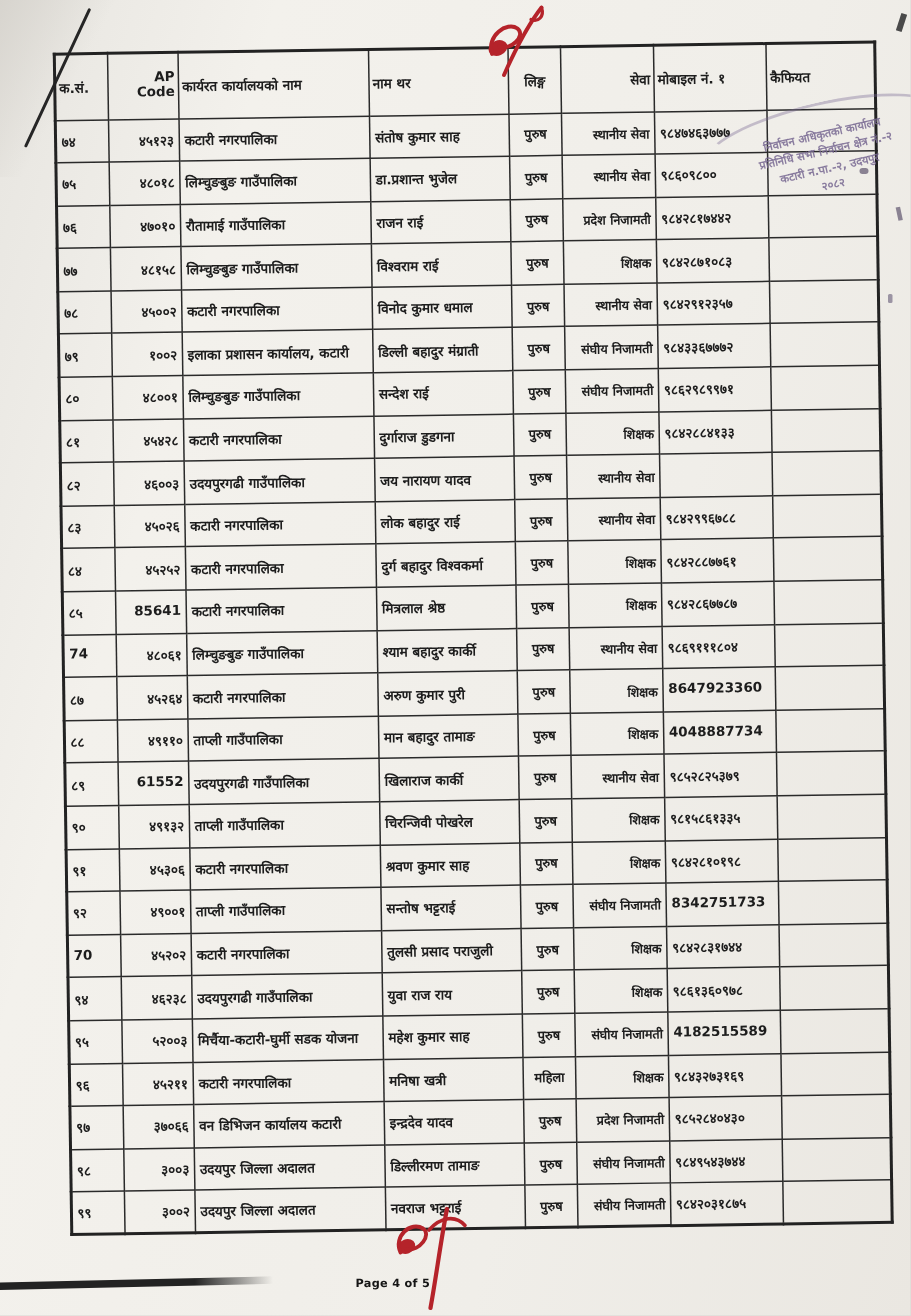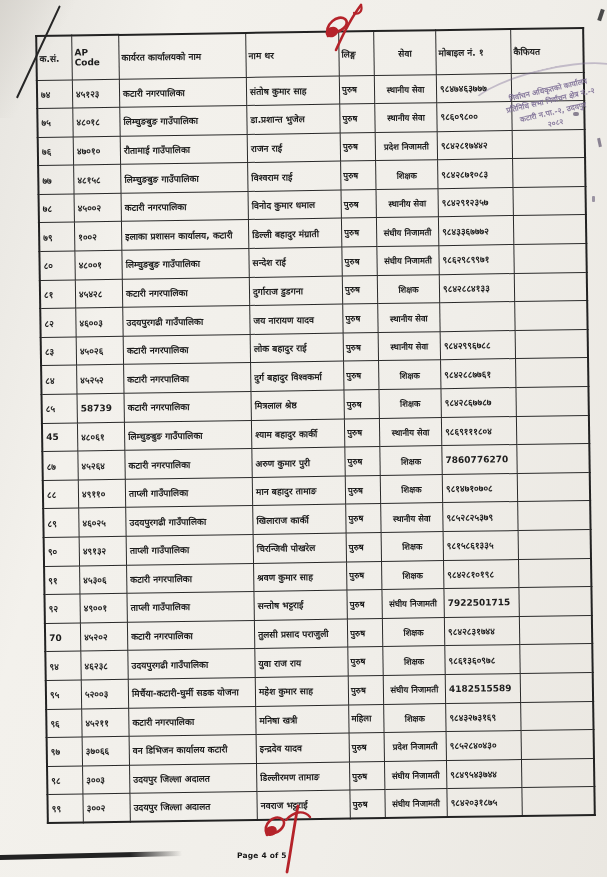--- a/index.html
+++ b/index.html
@@ -27,7 +27,7 @@
   th{font-size:9px;font-weight:bold;text-align:center;padding:1px 2px;overflow:hidden;}
   td{font-size:9px;font-weight:600;padding:1px 3px;white-space:nowrap;overflow:hidden;}
   .col-sn{width:30px;text-align:left;}
-  .col-ap_code{width:42px;text-align:left;margin-left:24px;}
+  .col-ap_code{width:42px;text-align:right;margin-left:24px;}
   .col-office{width:122px;text-align:left;}
   .col-name{width:88px;text-align:left;}
   .col-gender{width:30px;text-align:left;padding:1px 2px;}

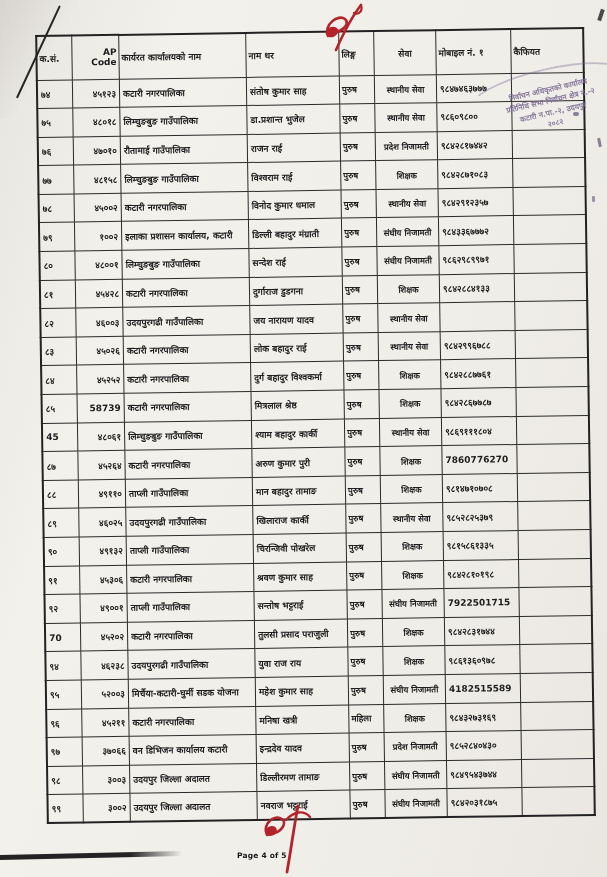--- a/index.html
+++ b/index.html
@@ -30,7 +30,7 @@
   .col-ap_code{width:42px;text-align:right;margin-left:24px;}
   .col-office{width:122px;text-align:left;}
   .col-name{width:88px;text-align:left;}
-  .col-gender{width:30px;text-align:left;padding:1px 2px;}
+  .col-gender{width:30px;text-align:center;padding:1px 2px;}
   .col-service{width:57px;text-align:center;}
   td.col-service{font-size:8.4px;}
   td.col-gender{font-size:8.6px;}

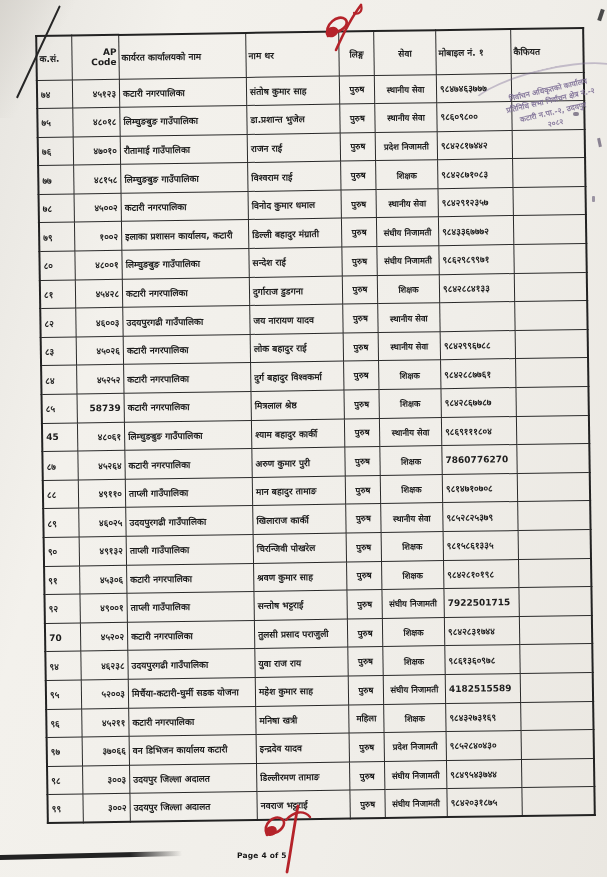--- a/index.html
+++ b/index.html
@@ -31,7 +31,7 @@
   .col-office{width:122px;text-align:left;}
   .col-name{width:88px;text-align:left;}
   .col-gender{width:30px;text-align:center;padding:1px 2px;}
-  .col-service{width:57px;text-align:center;}
+  .col-service{width:57px;text-align:right;}
   td.col-service{font-size:8.4px;}
   td.col-gender{font-size:8.6px;}
   .col-mobile{width:70px;text-align:left;}

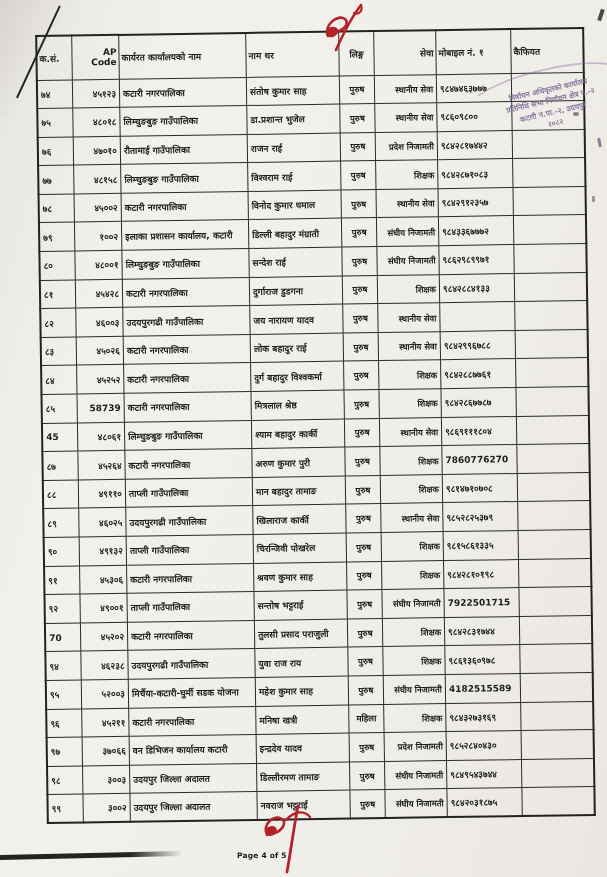--- a/index.html
+++ b/index.html
@@ -190,7 +190,7 @@
           </tr>
           <tr>
             <td class="col-sn">८५</td>
-            <td class="col-ap_code">58739</td>
+            <td class="col-ap_code">85641</td>
             <td class="col-office">कटारी नगरपालिका</td>
             <td class="col-name">मित्रलाल श्रेष्ठ</td>
             <td class="col-gender">पुरुष</td>

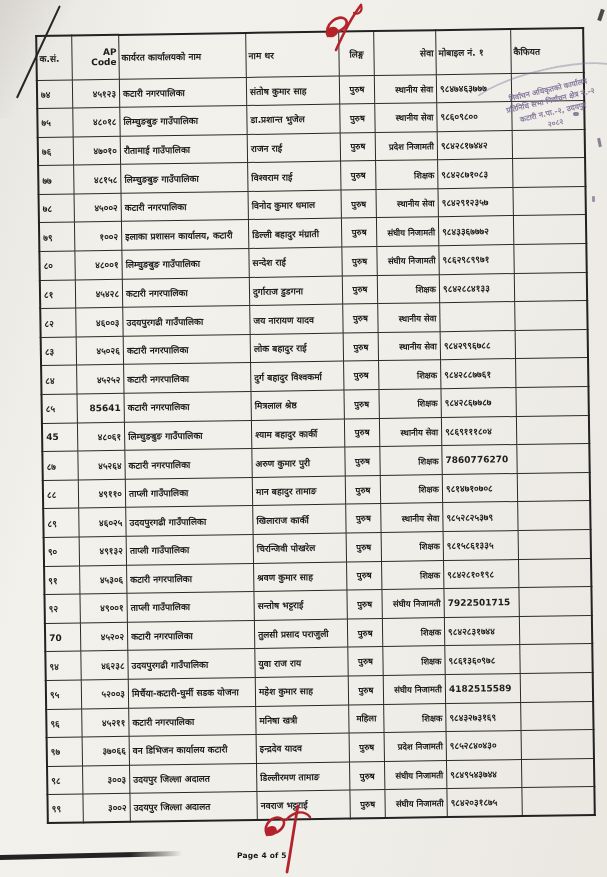--- a/index.html
+++ b/index.html
@@ -199,7 +199,7 @@
             <td class="col-remark"></td>
           </tr>
           <tr>
-            <td class="col-sn">45</td>
+            <td class="col-sn">74</td>
             <td class="col-ap_code">४८०६१</td>
             <td class="col-office">लिम्चुङबुङ गाउँपालिका</td>
             <td class="col-name">श्याम बहादुर कार्की</td>

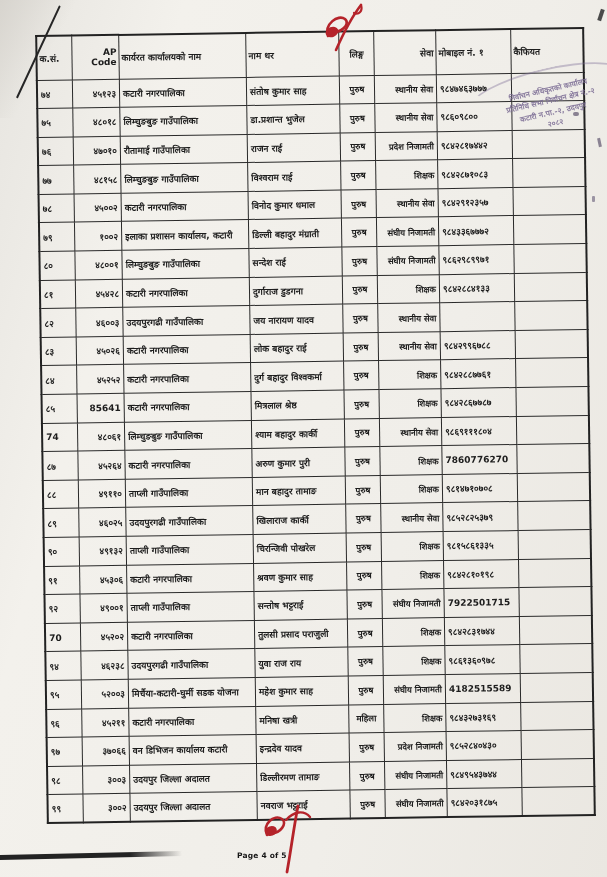--- a/index.html
+++ b/index.html
@@ -215,7 +215,7 @@
             <td class="col-name">अरुण कुमार पुरी</td>
             <td class="col-gender">पुरुष</td>
             <td class="col-service">शिक्षक</td>
-            <td class="col-mobile">7860776270</td>
+            <td class="col-mobile">8647923360</td>
             <td class="col-remark"></td>
           </tr>
           <tr>

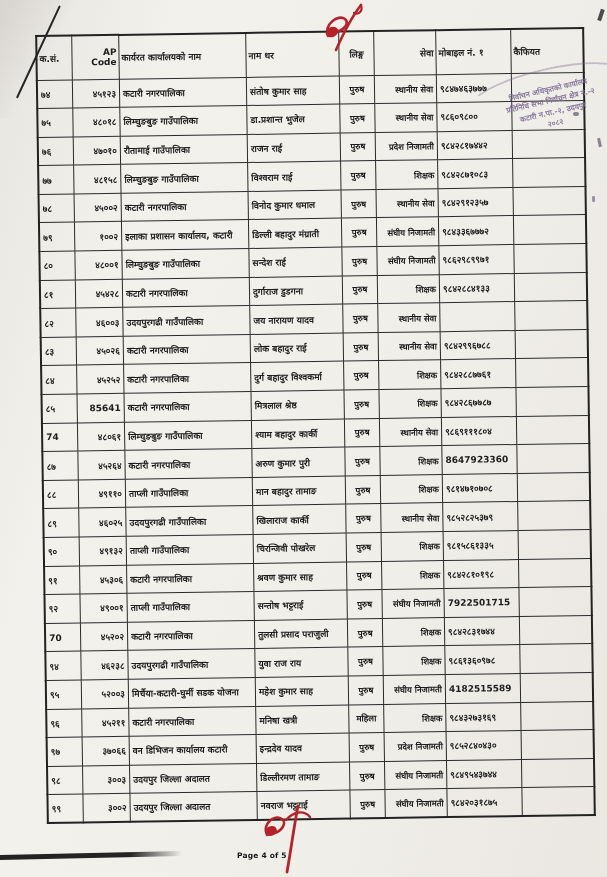--- a/index.html
+++ b/index.html
@@ -225,7 +225,7 @@
             <td class="col-name">मान बहादुर तामाङ</td>
             <td class="col-gender">पुरुष</td>
             <td class="col-service">शिक्षक</td>
-            <td class="col-mobile">९८१४७१०७०८</td>
+            <td class="col-mobile">4048887734</td>
             <td class="col-remark"></td>
           </tr>
           <tr>

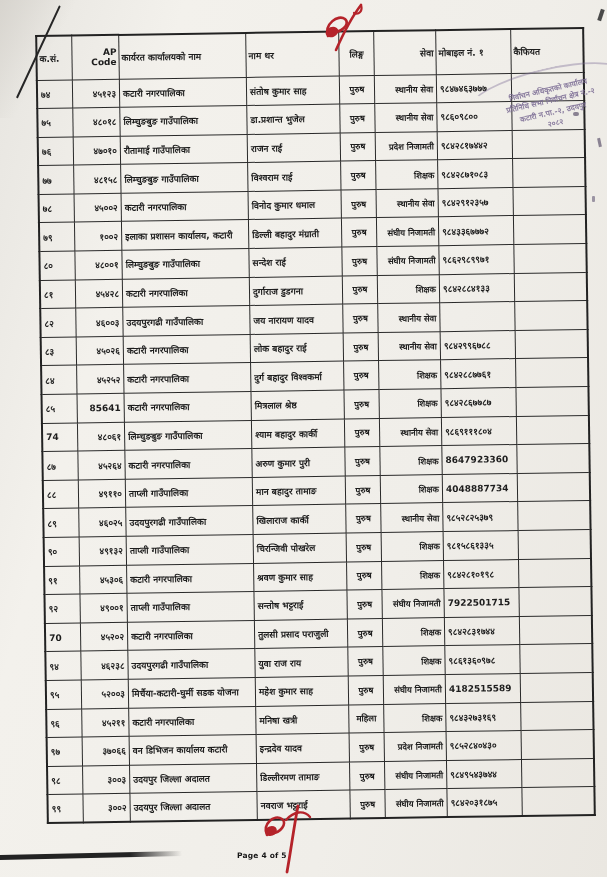--- a/index.html
+++ b/index.html
@@ -230,7 +230,7 @@
           </tr>
           <tr>
             <td class="col-sn">८९</td>
-            <td class="col-ap_code">४६०२५</td>
+            <td class="col-ap_code">61552</td>
             <td class="col-office">उदयपुरगढी गाउँपालिका</td>
             <td class="col-name">खिलाराज कार्की</td>
             <td class="col-gender">पुरुष</td>

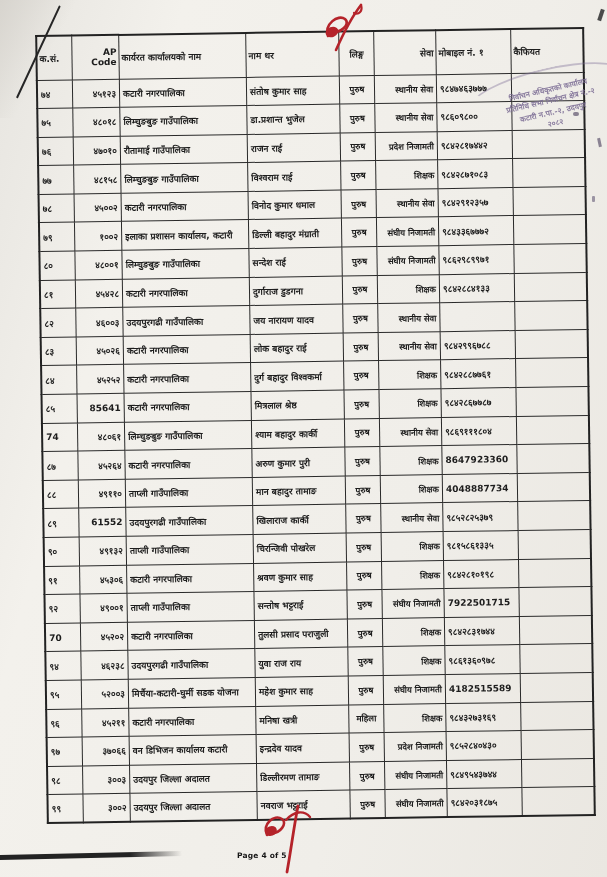--- a/index.html
+++ b/index.html
@@ -265,7 +265,7 @@
             <td class="col-name">सन्तोष भट्टराई</td>
             <td class="col-gender">पुरुष</td>
             <td class="col-service">संघीय निजामती</td>
-            <td class="col-mobile">7922501715</td>
+            <td class="col-mobile">8342751733</td>
             <td class="col-remark"></td>
           </tr>
           <tr>

